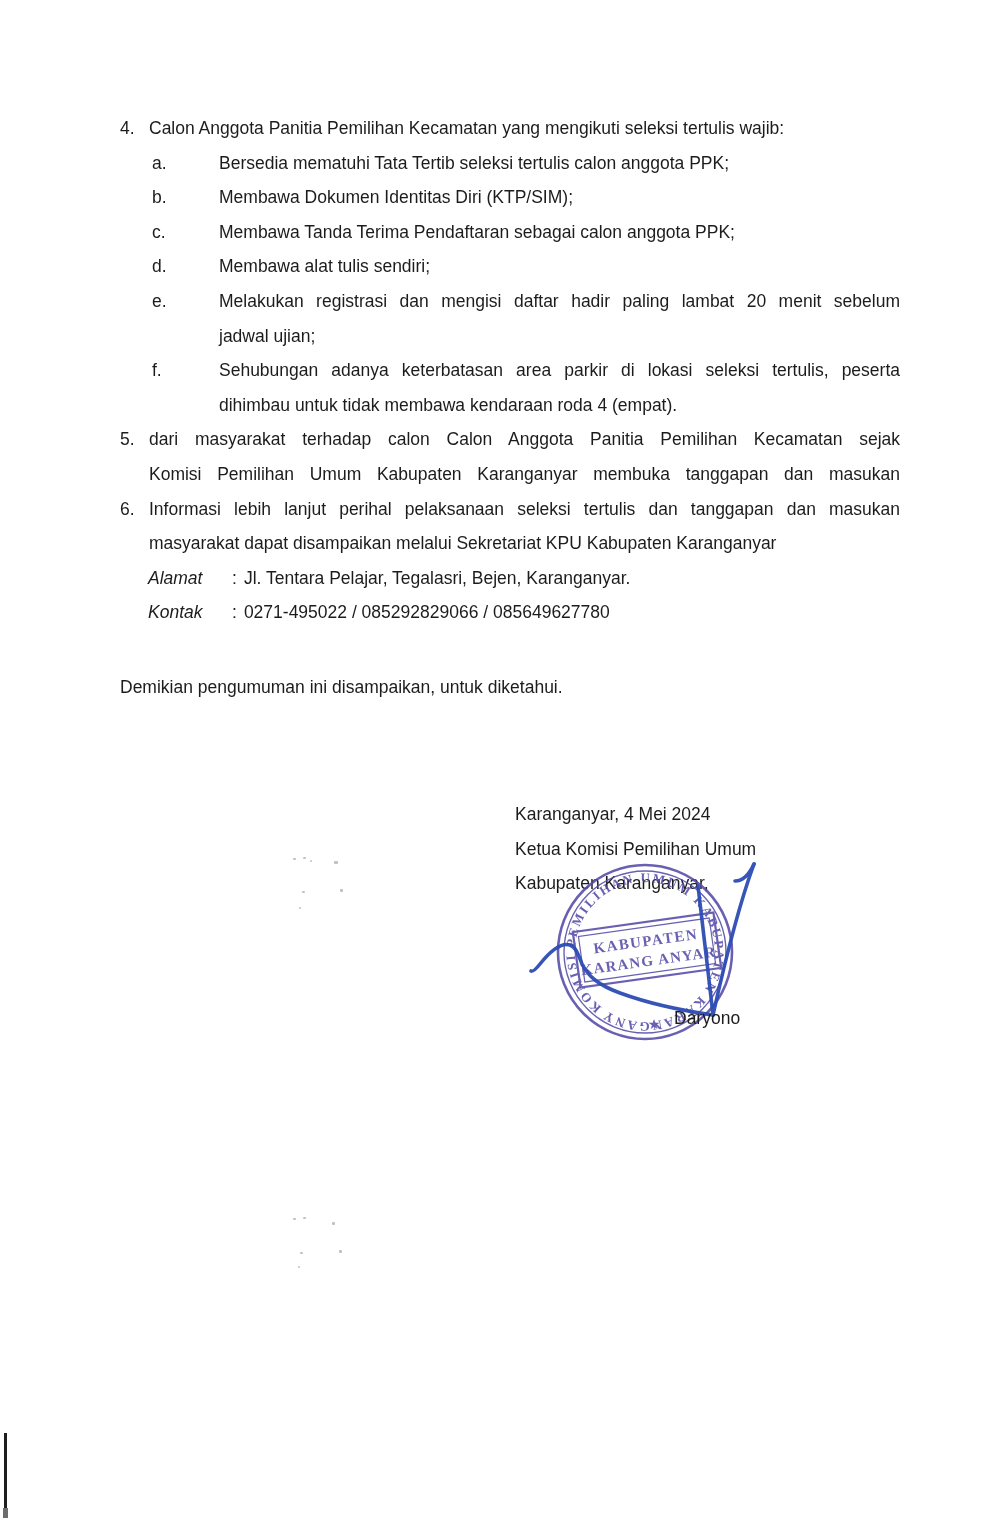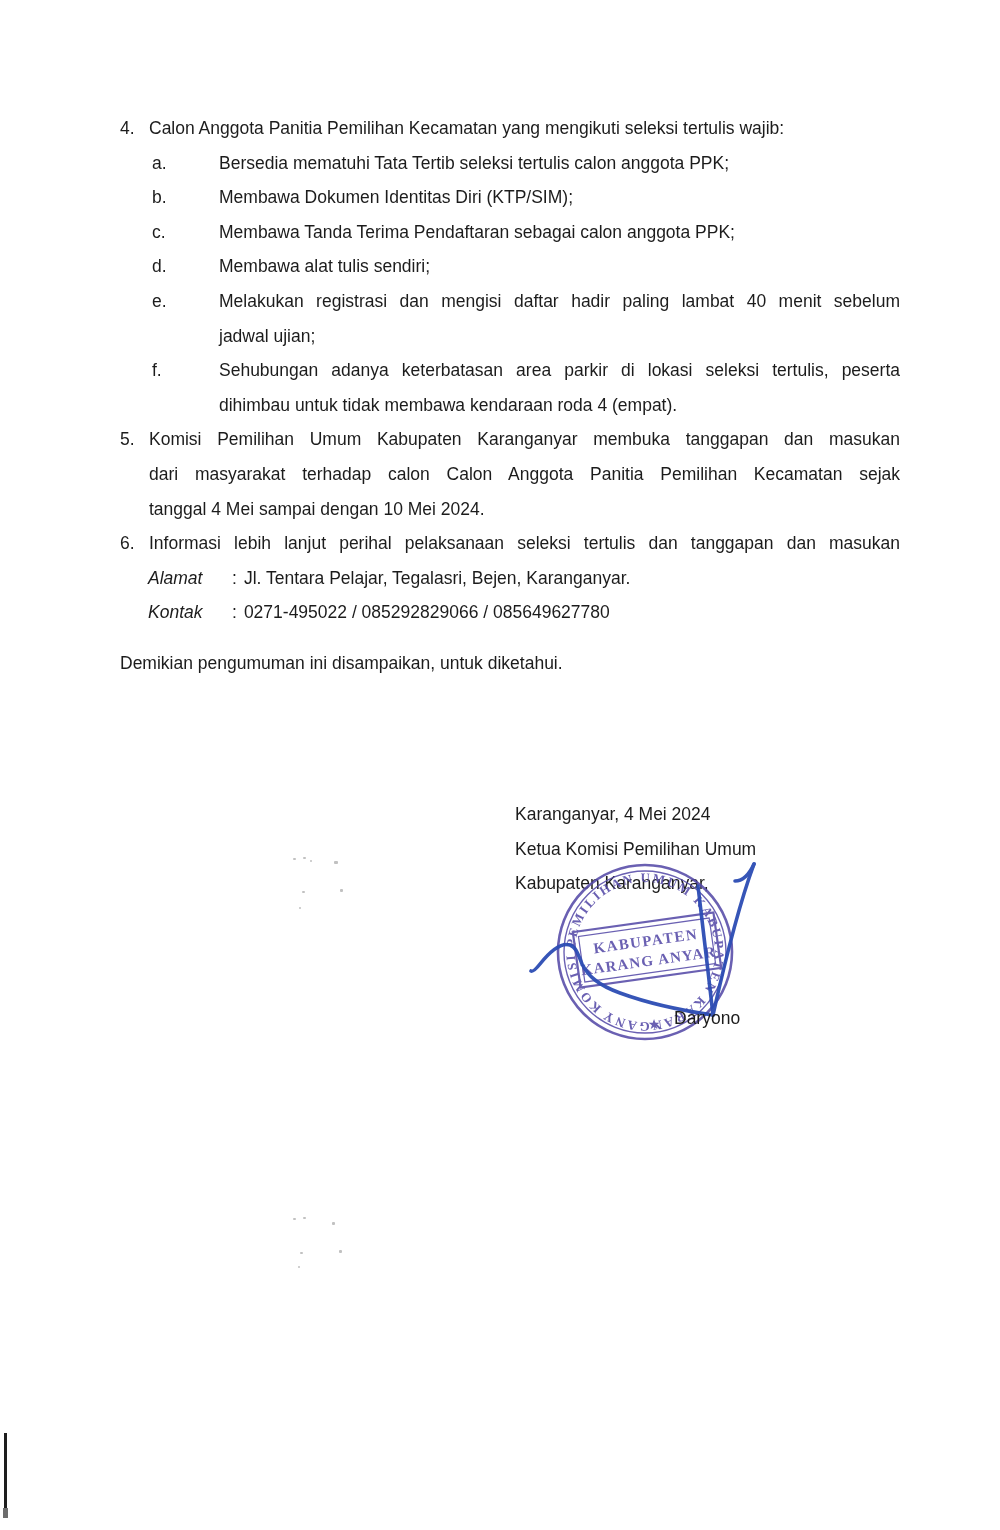--- a/index.html
+++ b/index.html
@@ -76,7 +76,7 @@
     <div class="sub">
       <div class="num">e.</div>
       <div class="body">
-        <div class="ln jl">Melakukan registrasi dan mengisi daftar hadir paling lambat 40 menit sebelum</div>
+        <div class="ln jl">Melakukan registrasi dan mengisi daftar hadir paling lambat 20 menit sebelum</div>
         <div class="ln">jadwal ujian;</div>
       </div>
     </div>

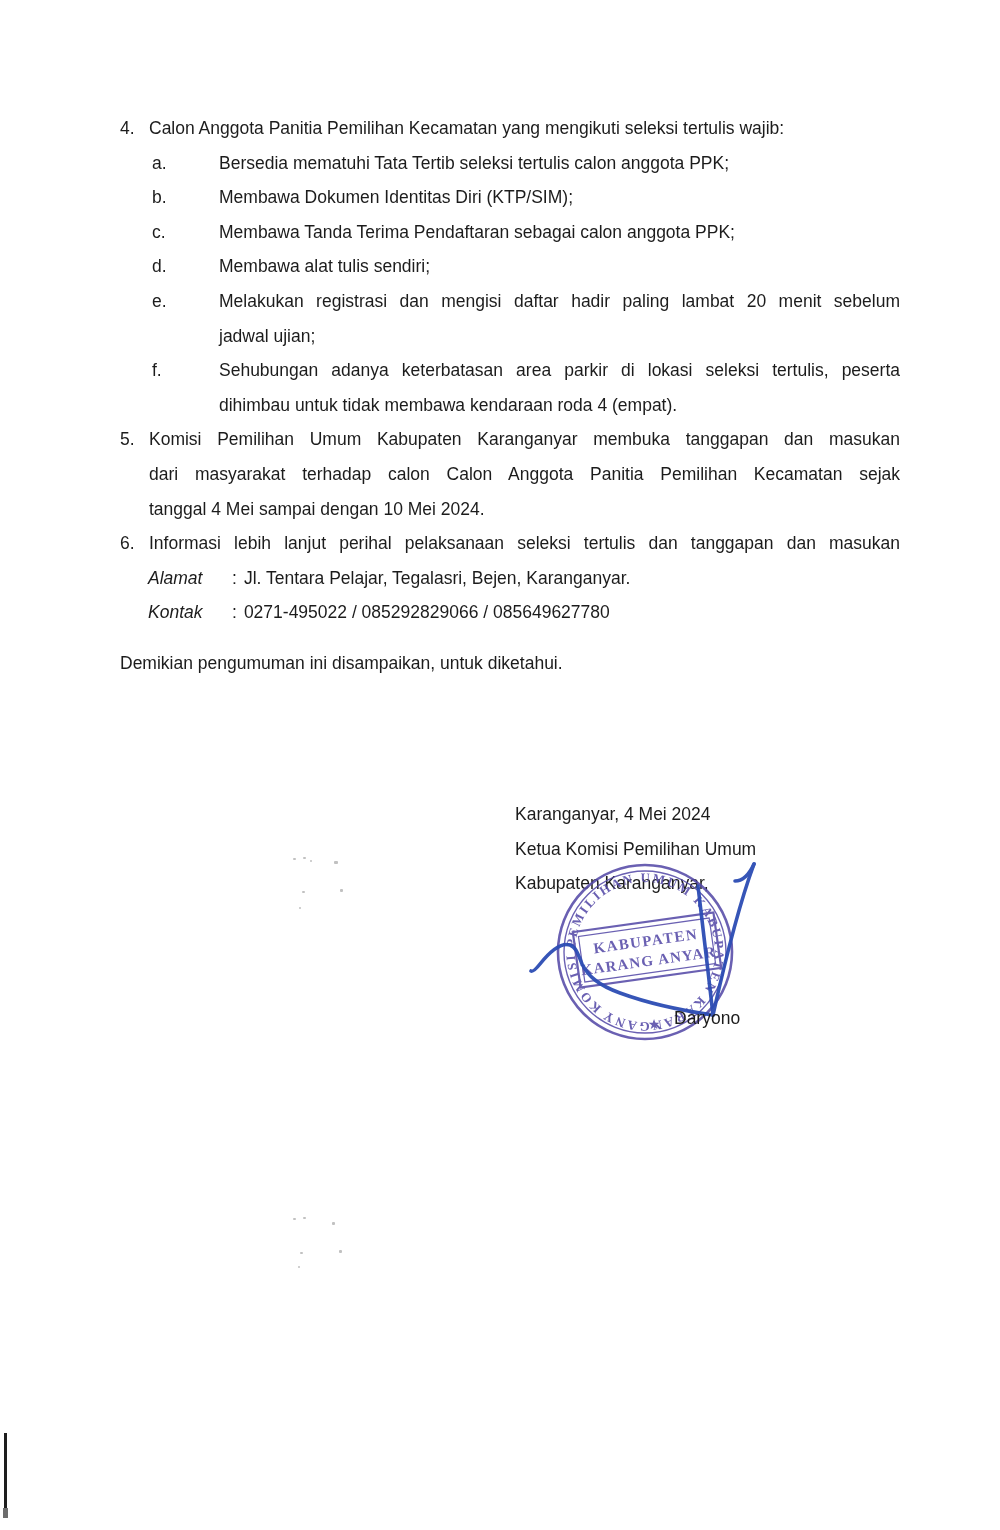--- a/index.html
+++ b/index.html
@@ -91,8 +91,8 @@
     <div class="item">
       <div class="num">5.</div>
       <div class="body">
+        <div class="ln jl">dari masyarakat terhadap calon Calon Anggota Panitia Pemilihan Kecamatan sejak</div>
         <div class="ln jl">Komisi Pemilihan Umum Kabupaten Karanganyar membuka tanggapan dan masukan</div>
-        <div class="ln jl">dari masyarakat terhadap calon Calon Anggota Panitia Pemilihan Kecamatan sejak</div>
         <div class="ln">tanggal 4 Mei sampai dengan 10 Mei 2024.</div>
       </div>
     </div>

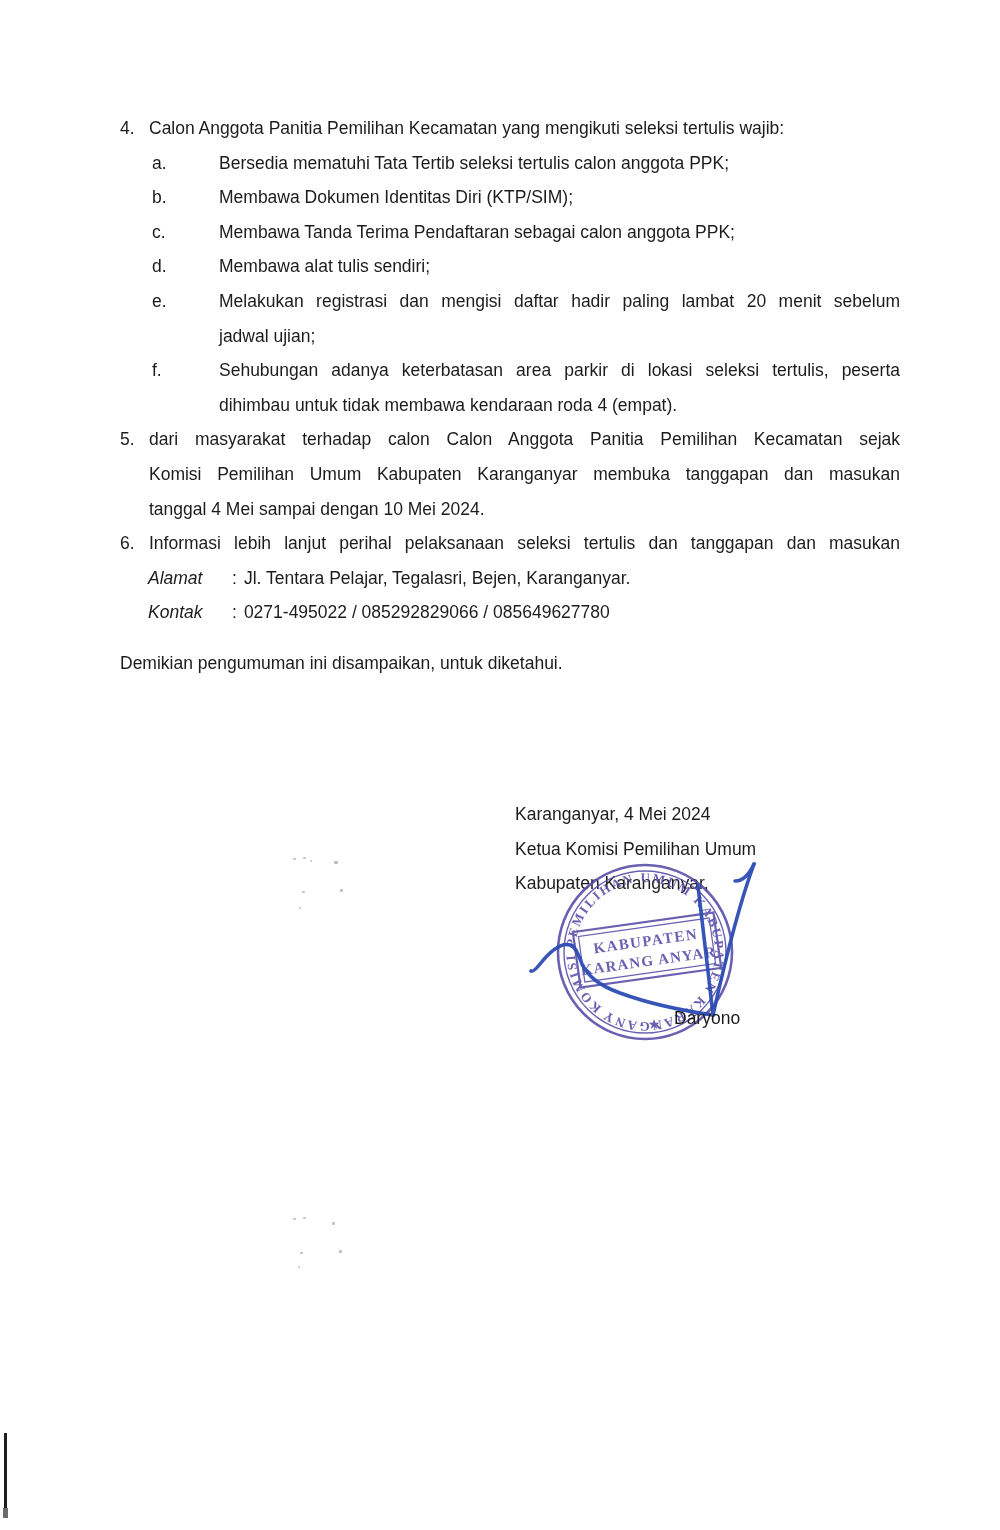--- a/index.html
+++ b/index.html
@@ -93,7 +93,6 @@
       <div class="body">
         <div class="ln jl">dari masyarakat terhadap calon Calon Anggota Panitia Pemilihan Kecamatan sejak</div>
         <div class="ln jl">Komisi Pemilihan Umum Kabupaten Karanganyar membuka tanggapan dan masukan</div>
-        <div class="ln">tanggal 4 Mei sampai dengan 10 Mei 2024.</div>
       </div>
     </div>
 

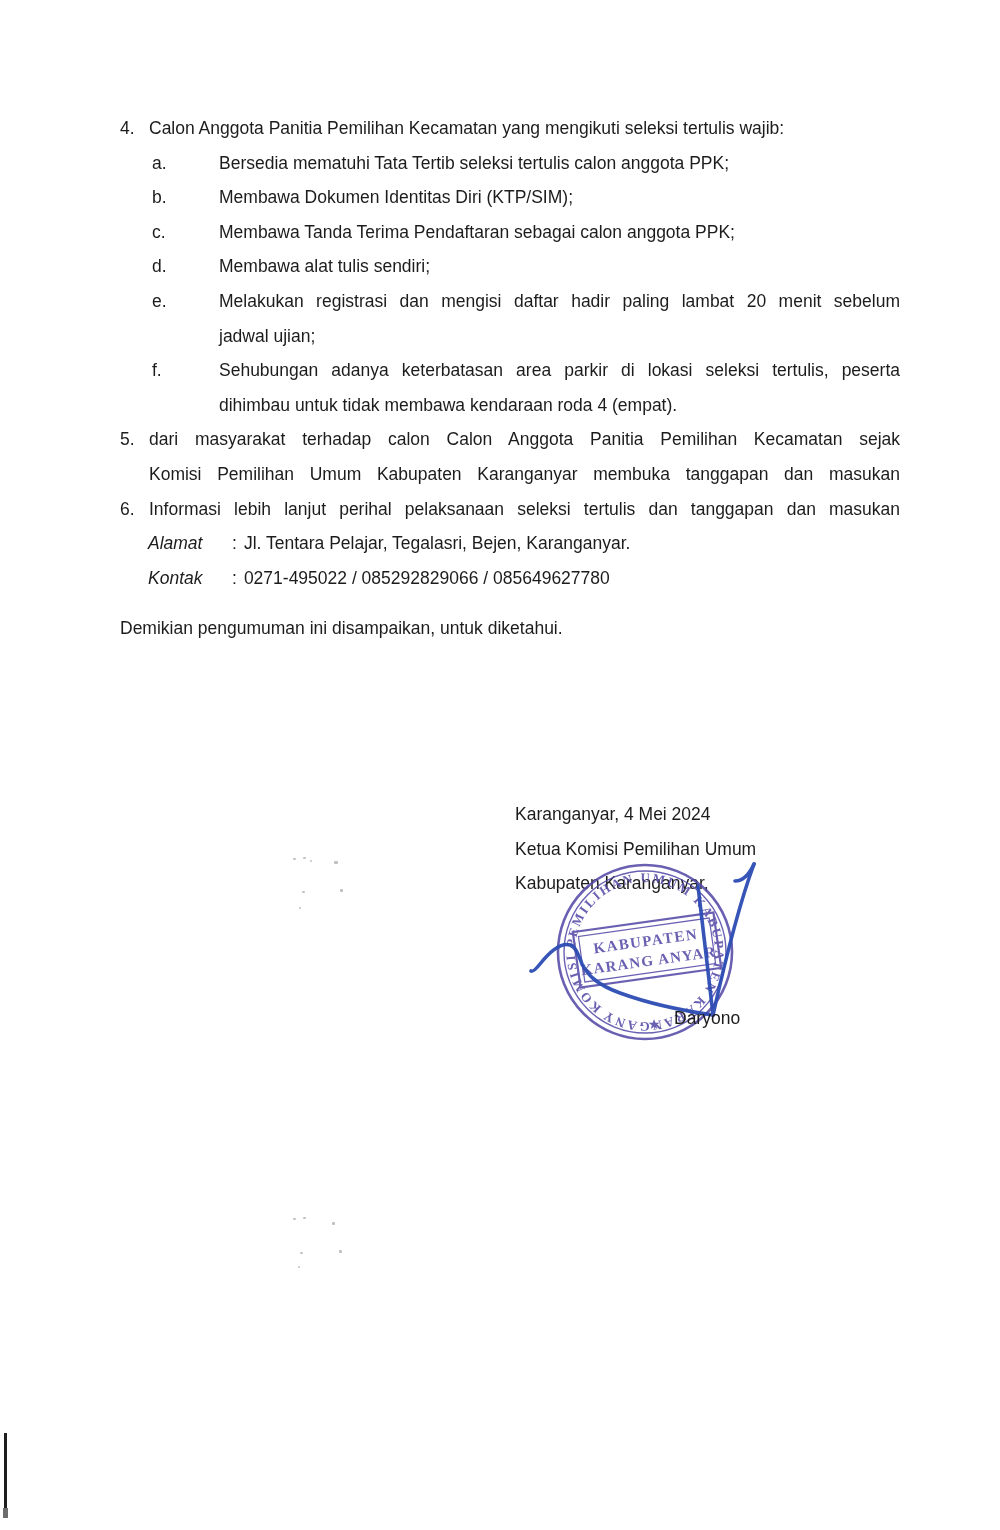--- a/index.html
+++ b/index.html
@@ -100,6 +100,7 @@
       <div class="num">6.</div>
       <div class="body">
         <div class="ln jl">Informasi lebih lanjut perihal pelaksanaan seleksi tertulis dan tanggapan dan masukan</div>
+        <div class="ln">masyarakat dapat disampaikan melalui Sekretariat KPU Kabupaten Karanganyar</div>
       </div>
     </div>
 

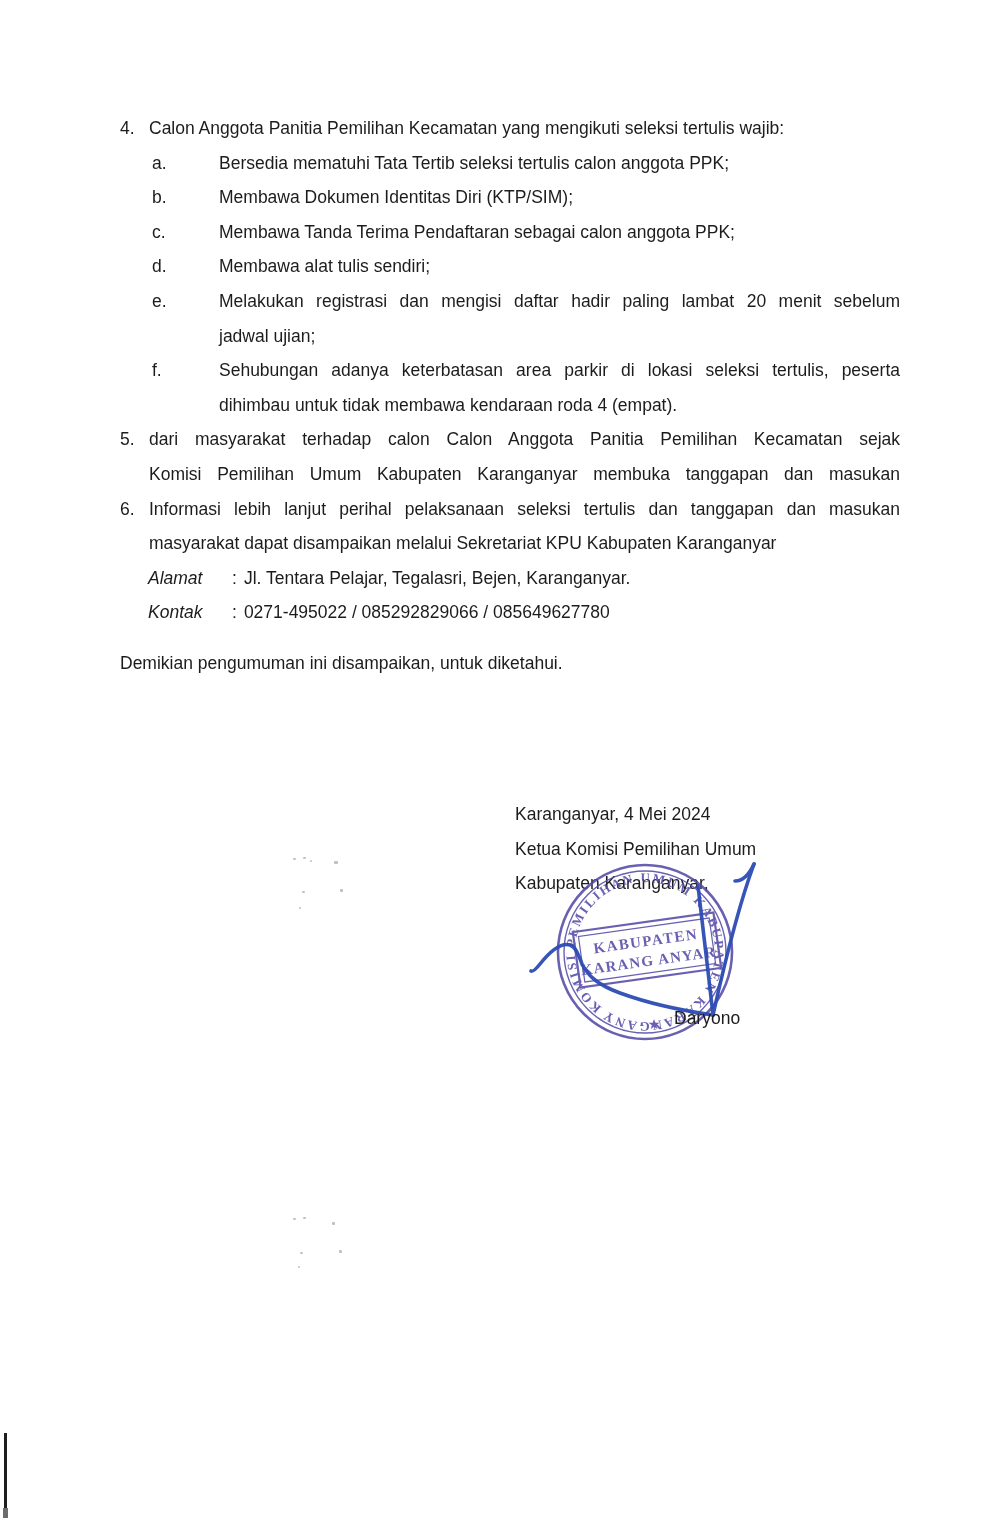--- a/index.html
+++ b/index.html
@@ -25,7 +25,7 @@
   .contact-row{margin-left:148px;line-height:34.6px;}
   .contact-row .clabel{display:inline-block;width:84px;font-style:italic;}
   .contact-row .ccolon{display:inline-block;margin-right:7px;}
-  .closing{margin-left:120px;margin-top:16px;line-height:34.6px;}
+  .closing{margin-left:120px;margin-top:40px;line-height:34.6px;}
   .sigblock{
     position:absolute;left:515px;top:797px;width:400px;
     text-align:left;line-height:34.5px;

